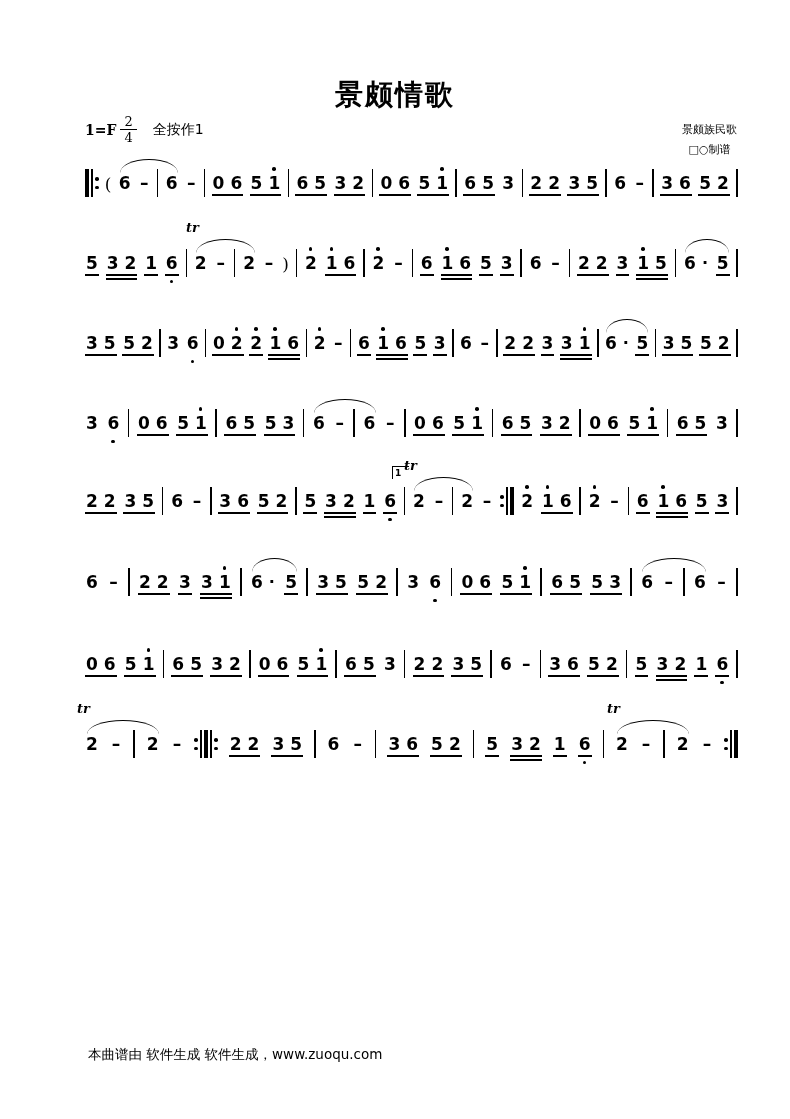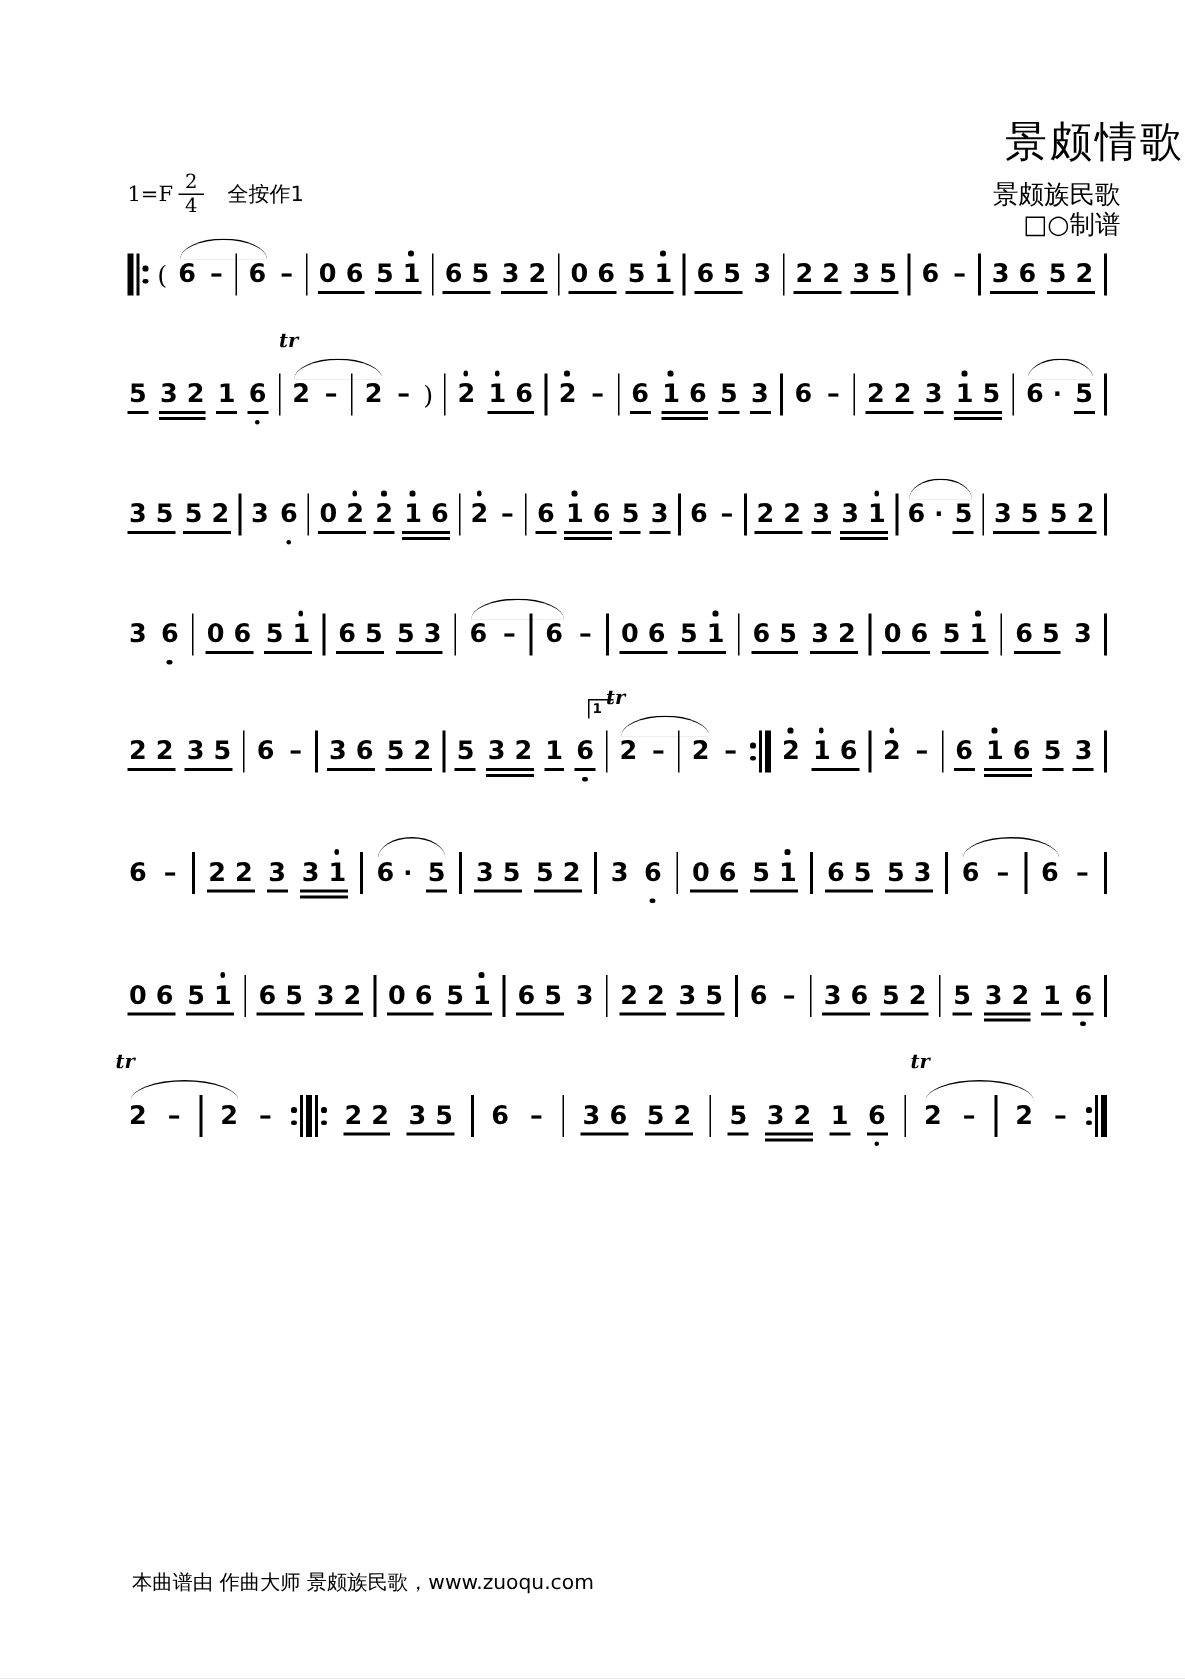--- a/index.html
+++ b/index.html
@@ -9,8 +9,8 @@
     font-family:"DejaVu Sans","Liberation Sans",sans-serif;color:#000;
   }
   .title{
-    position:absolute;top:76px;left:0;width:100%;text-align:right;
-    font-size:28px;font-weight:400;letter-spacing:2px;
+    position:absolute;top:76px;left:0;width:100%;text-align:center;
+    font-size:28px;font-weight:700;letter-spacing:2px;
   }
   .keyrow{position:absolute;top:114px;left:85px;display:flex;align-items:center;font-size:14px;}
   .keyrow .keysig{font-family:"DejaVu Serif","Liberation Serif",serif;}

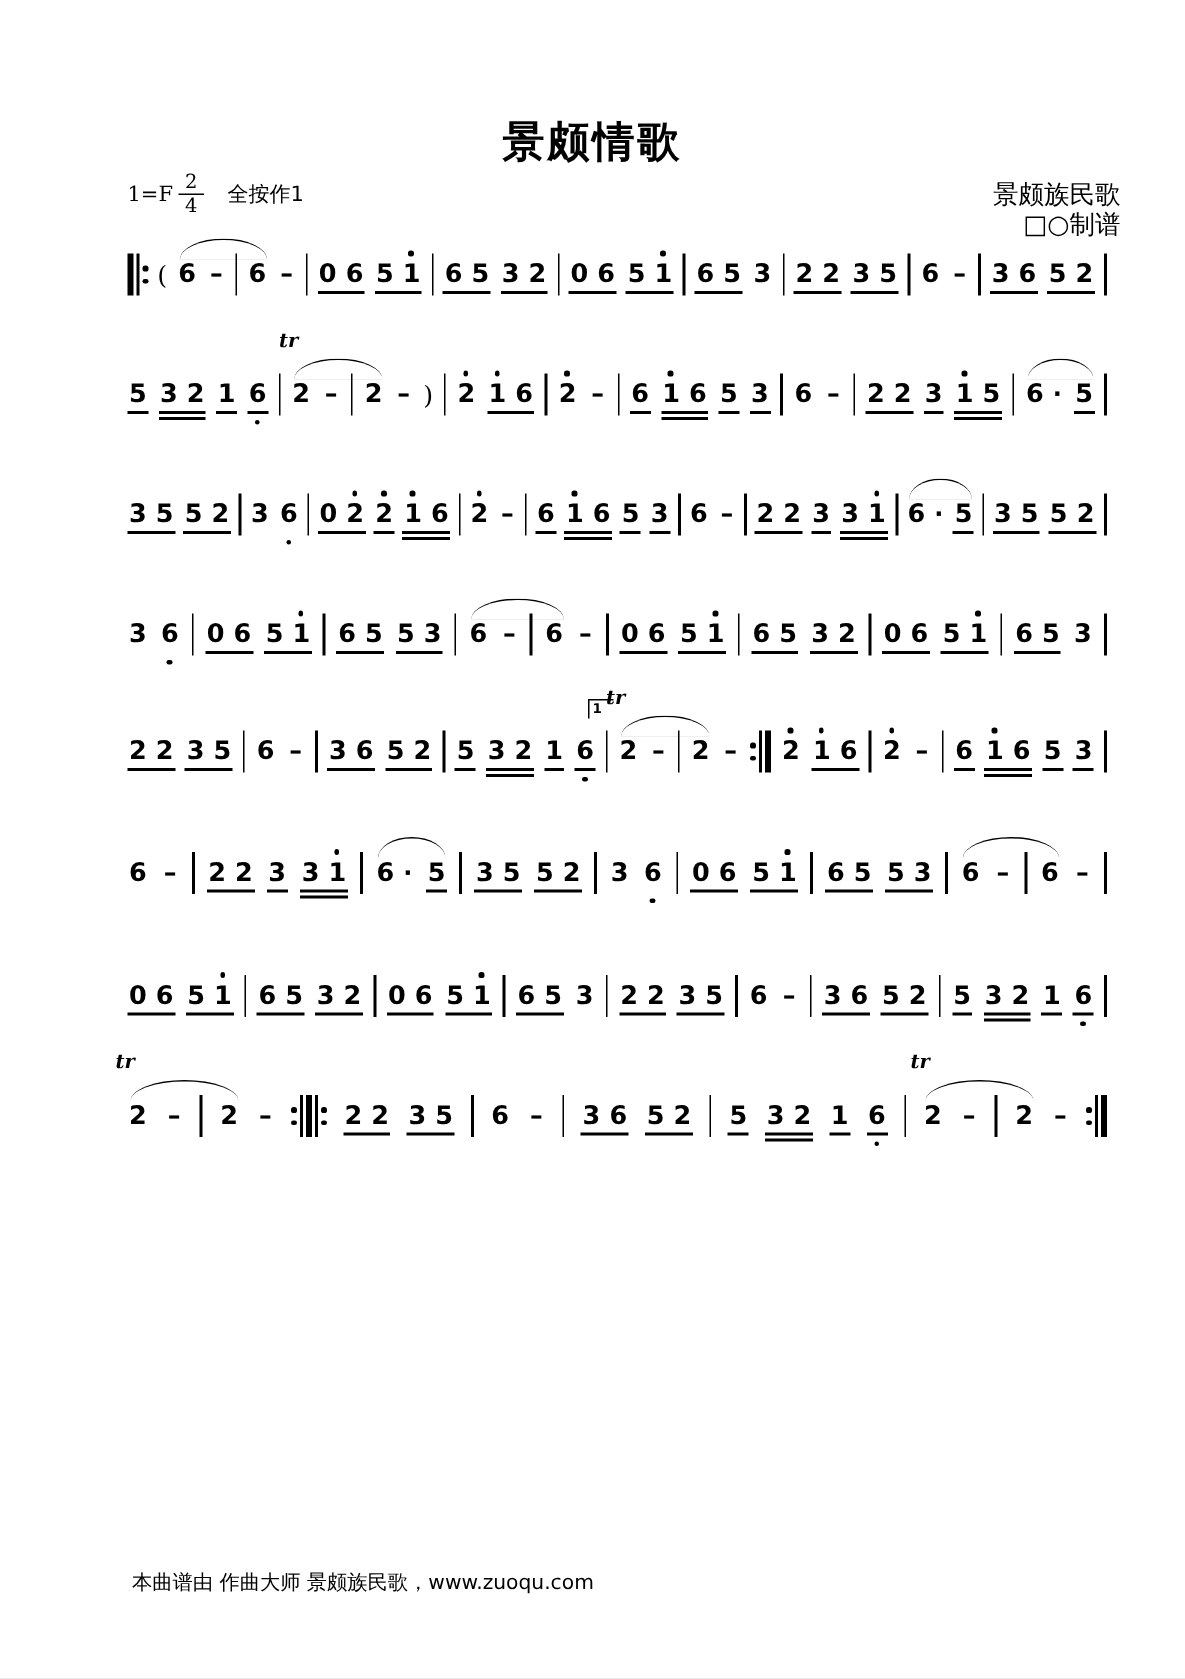--- a/index.html
+++ b/index.html
@@ -13,7 +13,7 @@
     font-size:28px;font-weight:700;letter-spacing:2px;
   }
   .keyrow{position:absolute;top:114px;left:85px;display:flex;align-items:center;font-size:14px;}
-  .keyrow .keysig{font-family:"DejaVu Serif","Liberation Serif",serif;}
+  .keyrow .keysig{font-family:"DejaVu Serif","Liberation Serif",serif;font-weight:bold;}
   .frac{display:inline-flex;flex-direction:column;align-items:center;margin-left:4px;
         font-family:"DejaVu Serif","Liberation Serif",serif;font-size:13px;line-height:15px;}
   .frac .num{border-bottom:1px solid #000;padding:0 4px;}

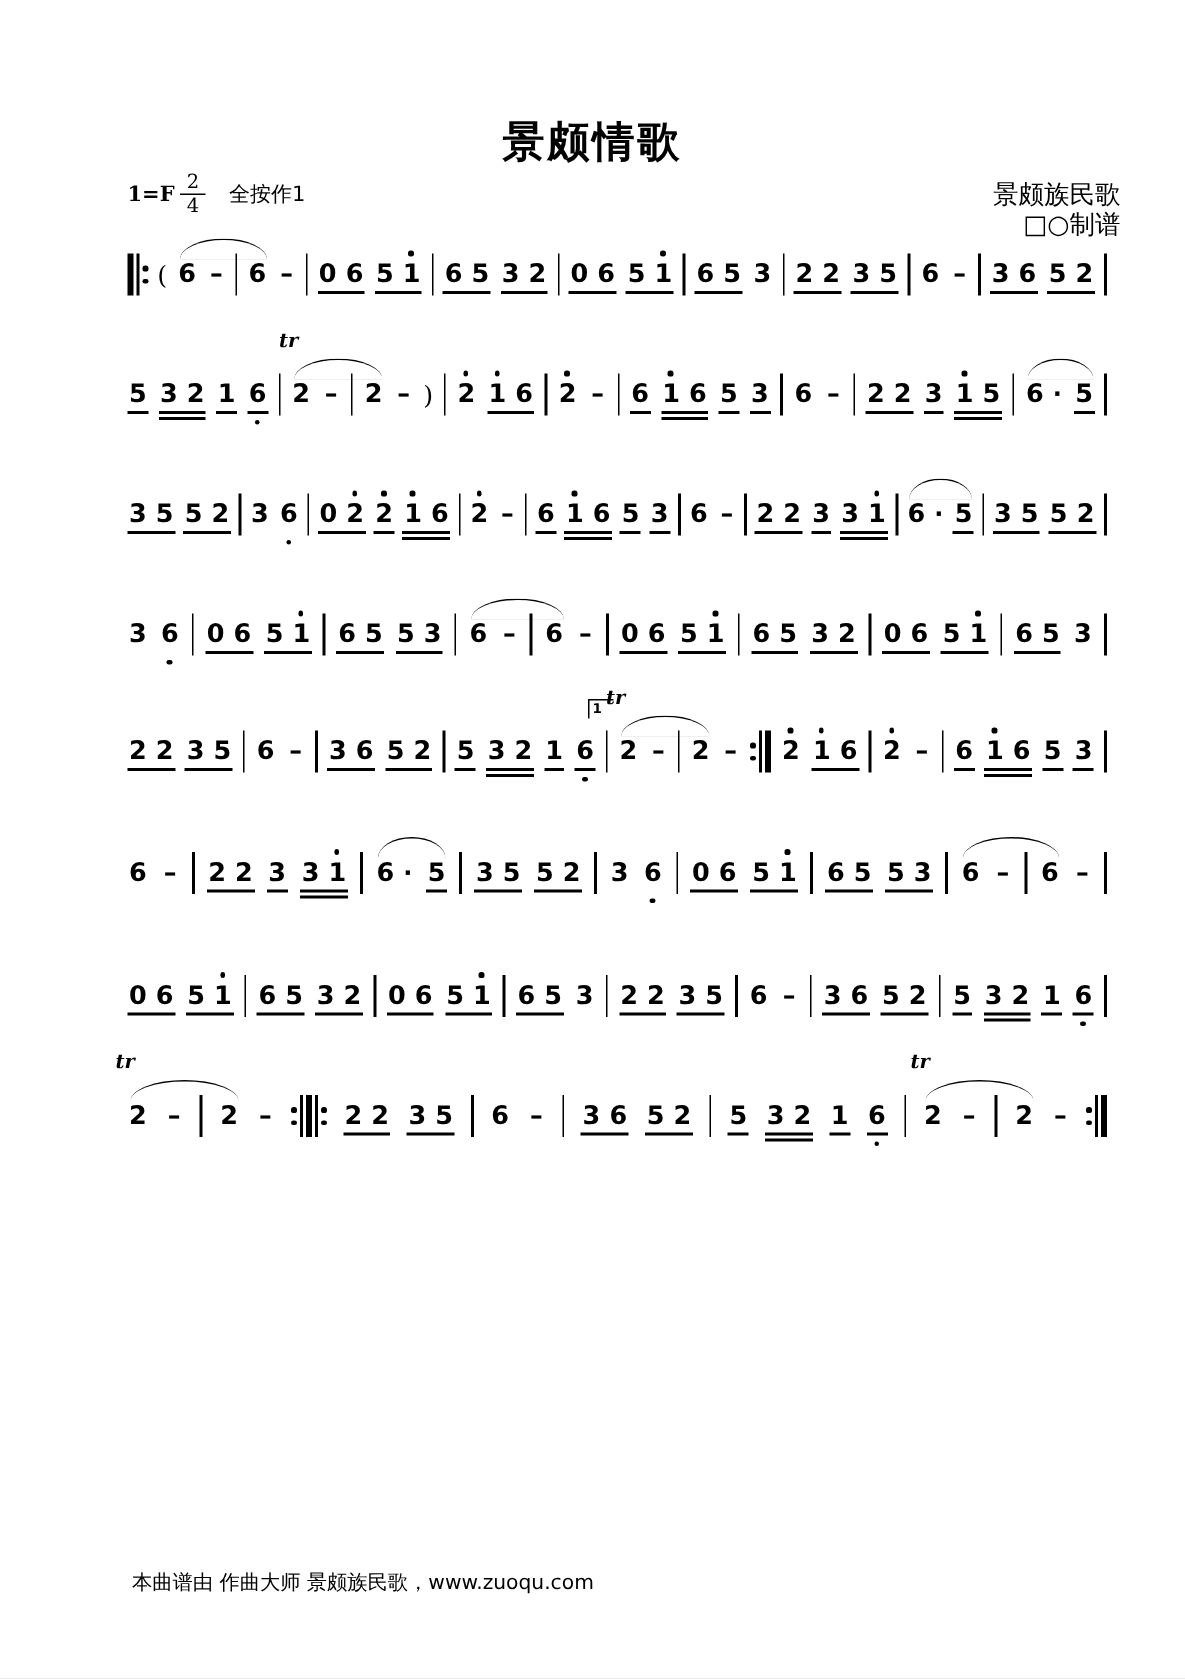--- a/index.html
+++ b/index.html
@@ -18,7 +18,7 @@
         font-family:"DejaVu Serif","Liberation Serif",serif;font-size:13px;line-height:15px;}
   .frac .num{border-bottom:1px solid #000;padding:0 4px;}
   .fingering{margin-left:16px;}
-  .credits{position:absolute;top:120px;right:43px;font-size:17px;line-height:20px;text-align:right;}
+  .credits{position:absolute;top:120px;right:53px;font-size:11px;line-height:20px;text-align:center;}
   .score{position:absolute;left:85px;width:653px;top:0;}
   .mline{position:absolute;left:0;width:100%;height:64px;}
   .tokens{position:absolute;left:0;right:0;top:26px;display:flex;

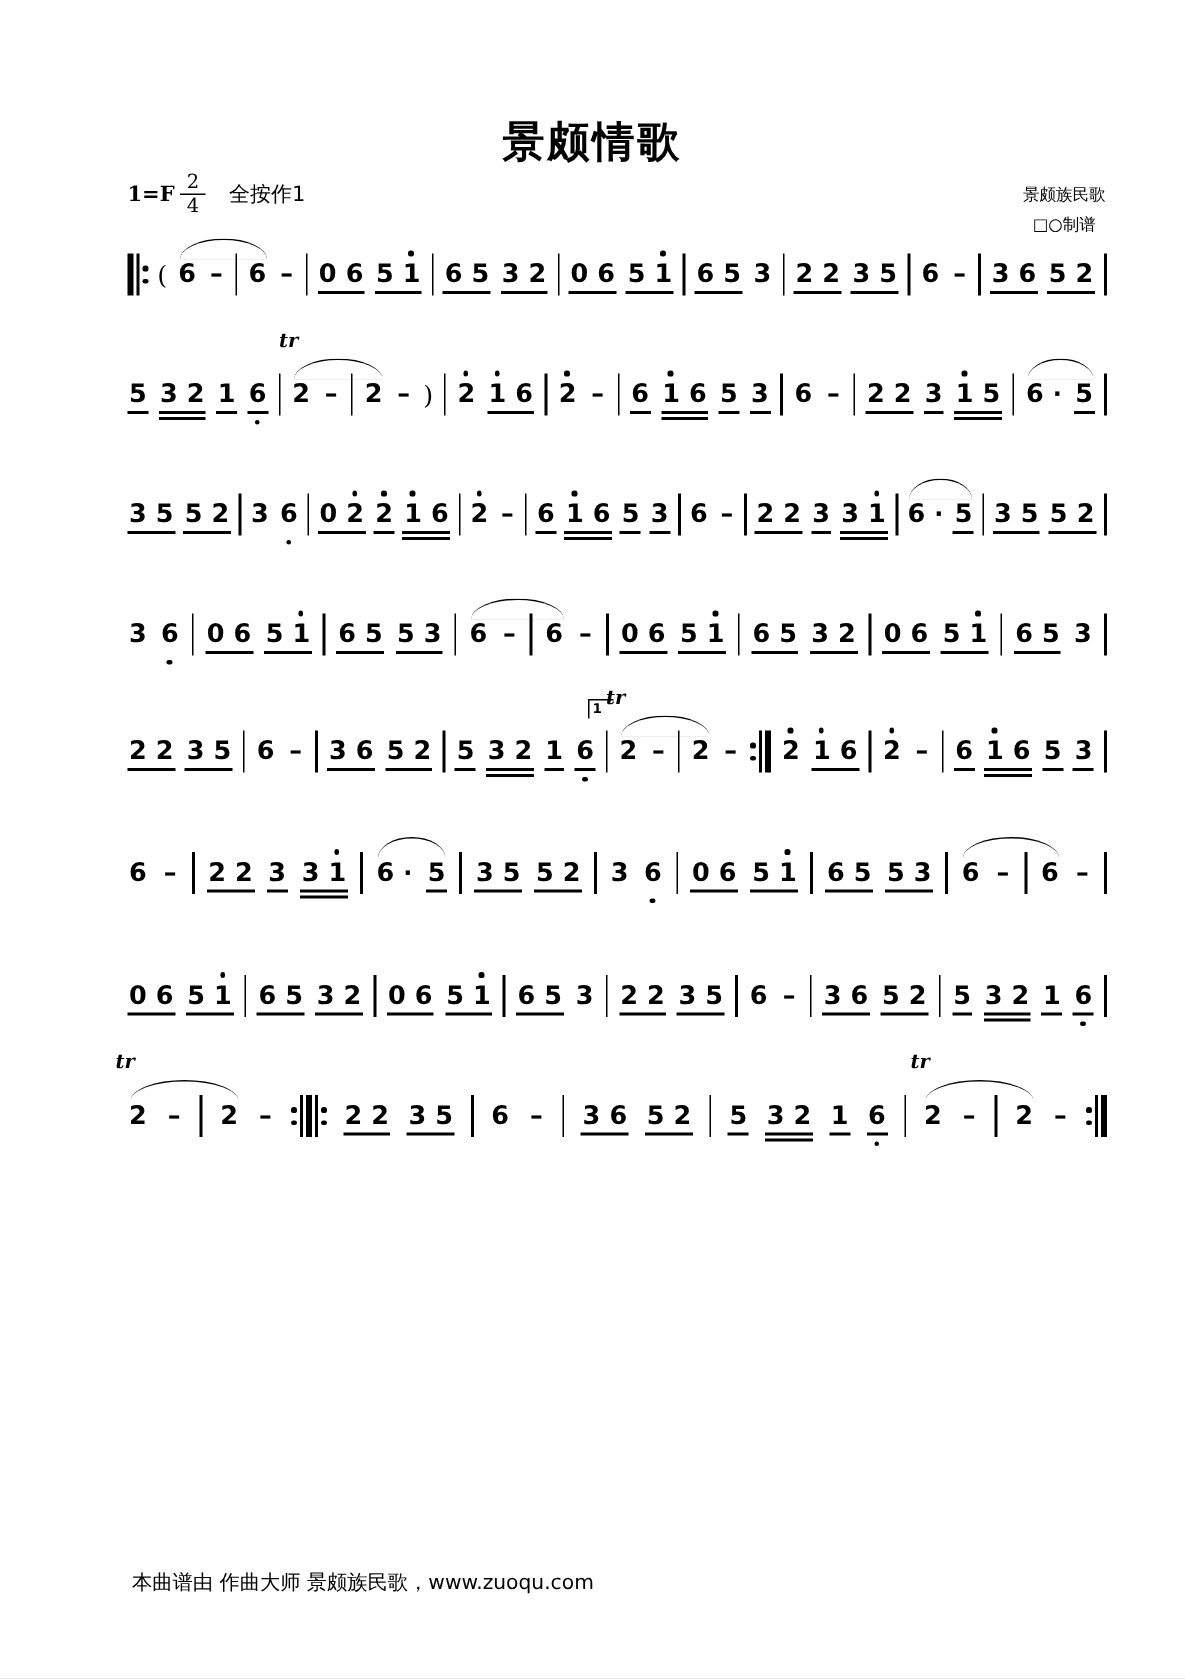--- a/index.html
+++ b/index.html
@@ -705,7 +705,7 @@
       </div>
     </div>
 
-  <div class="gencredit">本曲谱由 作曲大师 景颇族民歌，www.zuoqu.com</div>
+  <div class="gencredit">本曲谱由 软件生成 软件生成，www.zuoqu.com</div>
 </div>
 
 </body></html>

